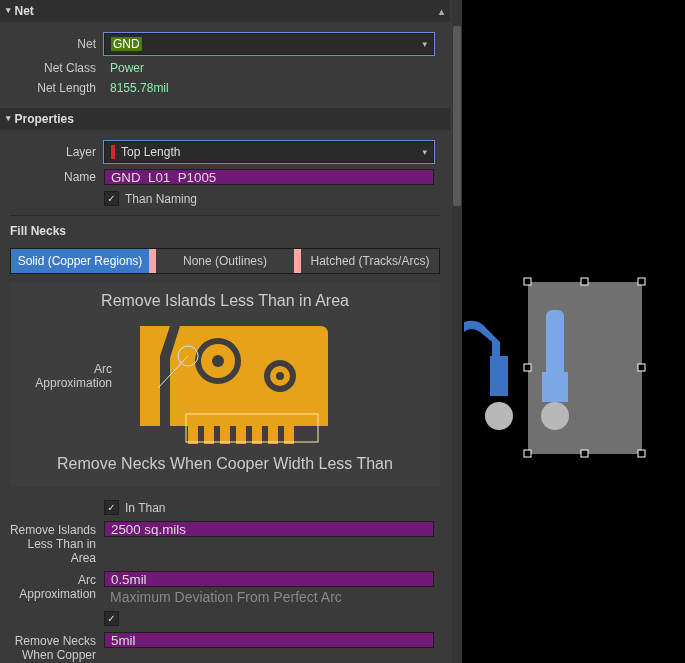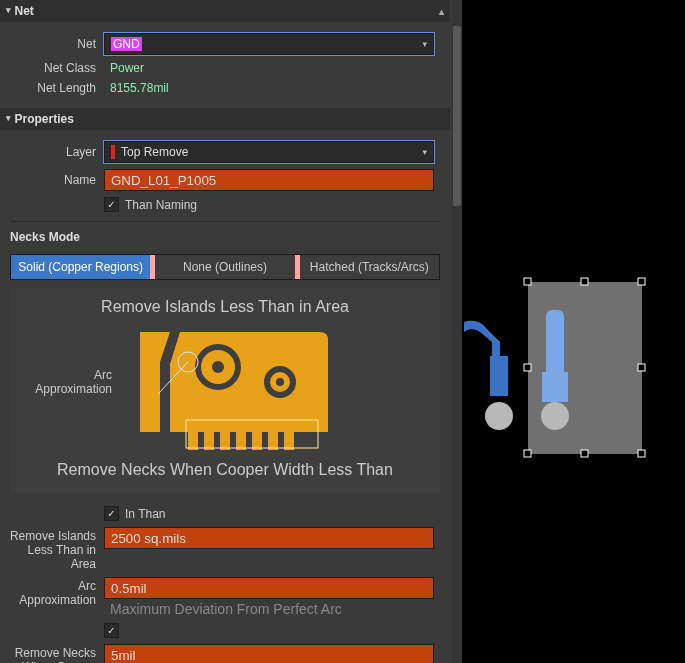--- a/index.html
+++ b/index.html
@@ -22,7 +22,7 @@
 
   .dropdown { background: #2a2a2a; border: 1px solid #1e1e1e; height: 22px; display: flex; align-items: center; padding: 0 6px; position: relative; color: #ddd; }
   .dropdown.selected { outline: 1px solid #6a8fd8; }
-  .dropdown .sel { background: #d946ef; color: #fff; padding: 0 2px; font-size: 12px; }
+  .dropdown .sel { background: #4d7c0f; color: #fff; padding: 0 2px; font-size: 12px; }
   .dropdown .caret { position: absolute; right: 6px; font-size: 9px; color: #bbb; }
   .layer-dropdown::before { content:""; width:4px; height:14px; background:#cc2b2b; margin-right:6px; display:inline-block; }
 

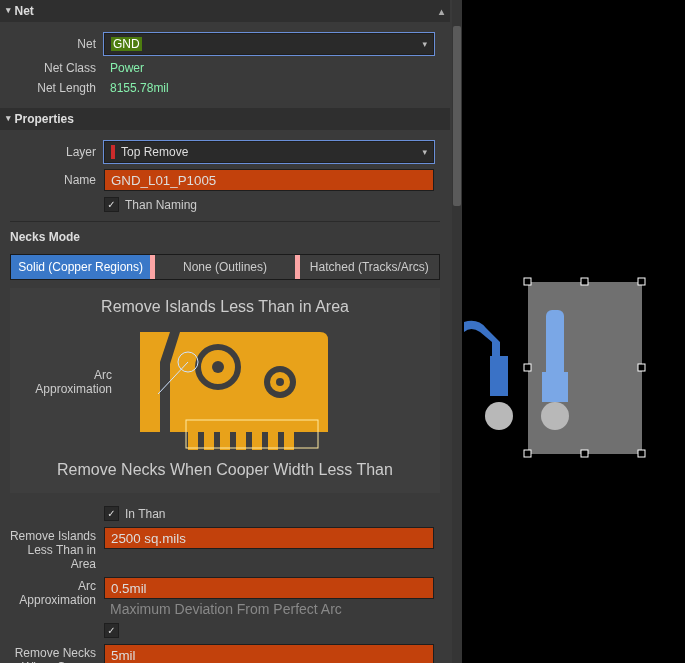--- a/index.html
+++ b/index.html
@@ -89,7 +89,7 @@
           <div class="form-label">Layer</div>
           <div class="form-value">
             <div class="dropdown layer-dropdown selected">
-              <span>Top Remove</span>
+              <span>Top Length</span>
               <span class="caret">▾</span>
             </div>
           </div>

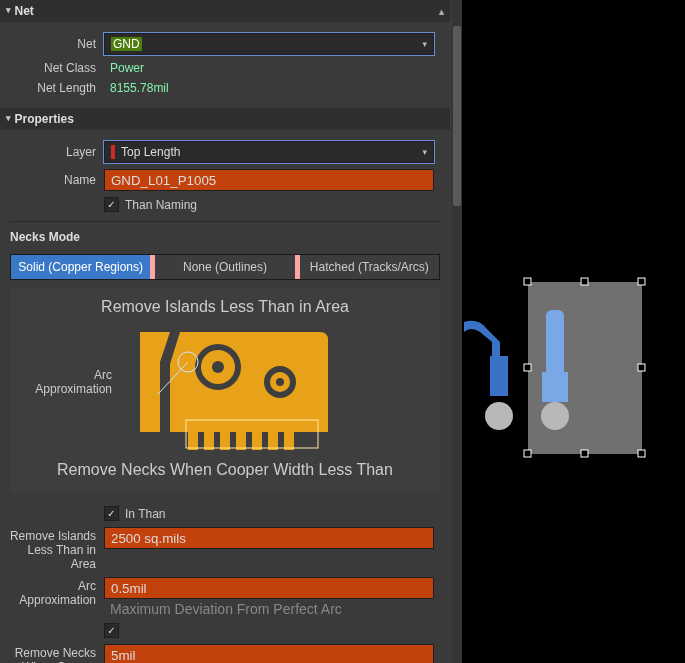--- a/index.html
+++ b/index.html
@@ -26,7 +26,7 @@
   .dropdown .caret { position: absolute; right: 6px; font-size: 9px; color: #bbb; }
   .layer-dropdown::before { content:""; width:4px; height:14px; background:#cc2b2b; margin-right:6px; display:inline-block; }
 
-  .text-input { background: #c2410c; border: 1px solid #1e1e1e; height: 22px; padding: 0 6px; color: #ddd; width: 100%; }
+  .text-input { background: #701a75; border: 1px solid #1e1e1e; height: 16px; padding: 0 6px; color: #ddd; width: 100%; }
   .hint { color: #888; font-size: 14px; padding-left: 6px; margin-top: 2px; }
 
   .checkbox-row { display:flex; align-items:center; gap:6px; padding-left:0; }

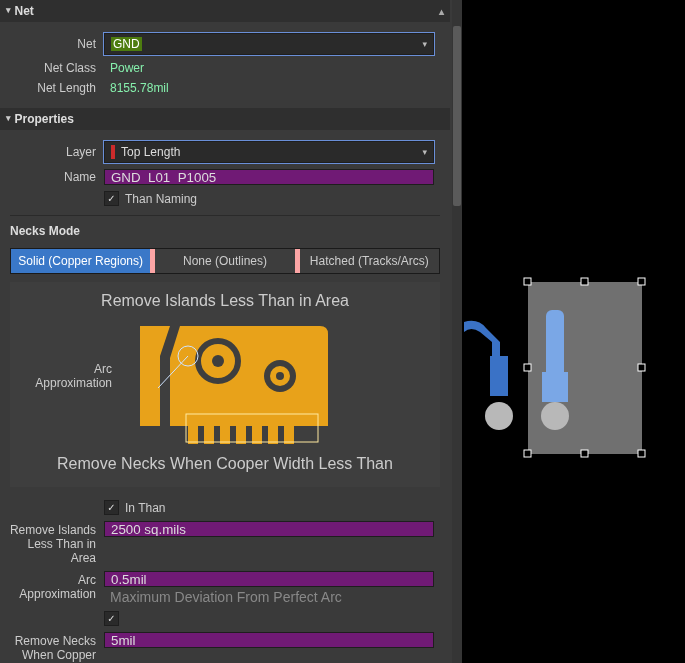--- a/index.html
+++ b/index.html
@@ -111,7 +111,7 @@
 
       <div style="height:1px; background:#2a2a2a; margin:2px 10px;"></div>
 
-      <div class="subsection-title">Necks Mode</div>
+      <div class="subsection-title">Fill Necks</div>
 
       <div class="segmented">
         <div class="seg active">Solid (Copper Regions)</div>

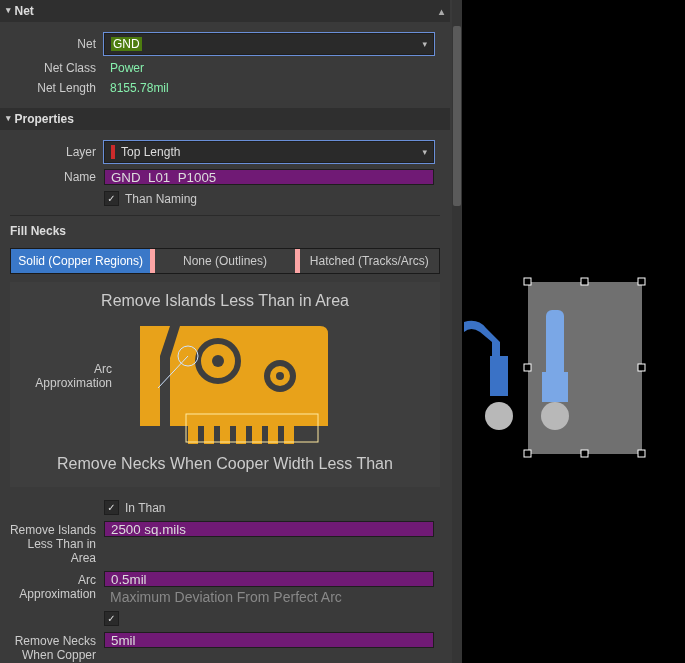--- a/index.html
+++ b/index.html
@@ -35,7 +35,7 @@
   .subsection-title { padding: 6px 10px; color:#ddd; font-weight:600; }
 
   .segmented { display:flex; margin: 4px 10px 8px; border:1px solid #1a1a1a; }
-  .seg { flex:1; text-align:center; padding:5px 4px; background:#3d3d3d; color:#ccc; border-right:5px solid #fca5a5; font-size:12px; }
+  .seg { flex:1; text-align:center; padding:5px 4px; background:#3d3d3d; color:#ccc; border-right:7px solid #fca5a5; font-size:12px; }
   .seg:last-child { border-right:none; }
   .seg.active { background:#3a78c8; color:#fff; }
 

